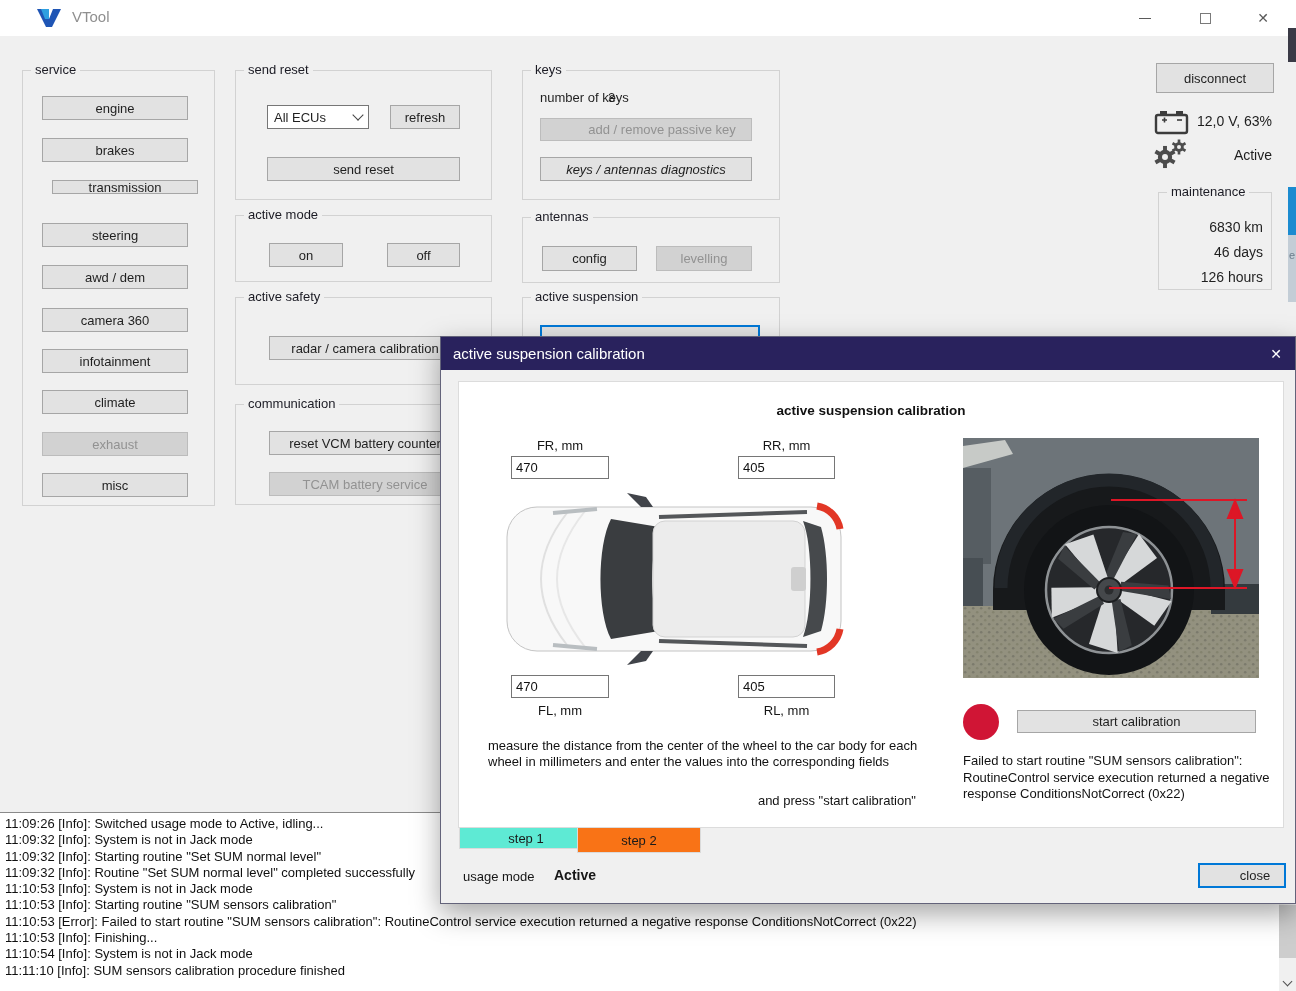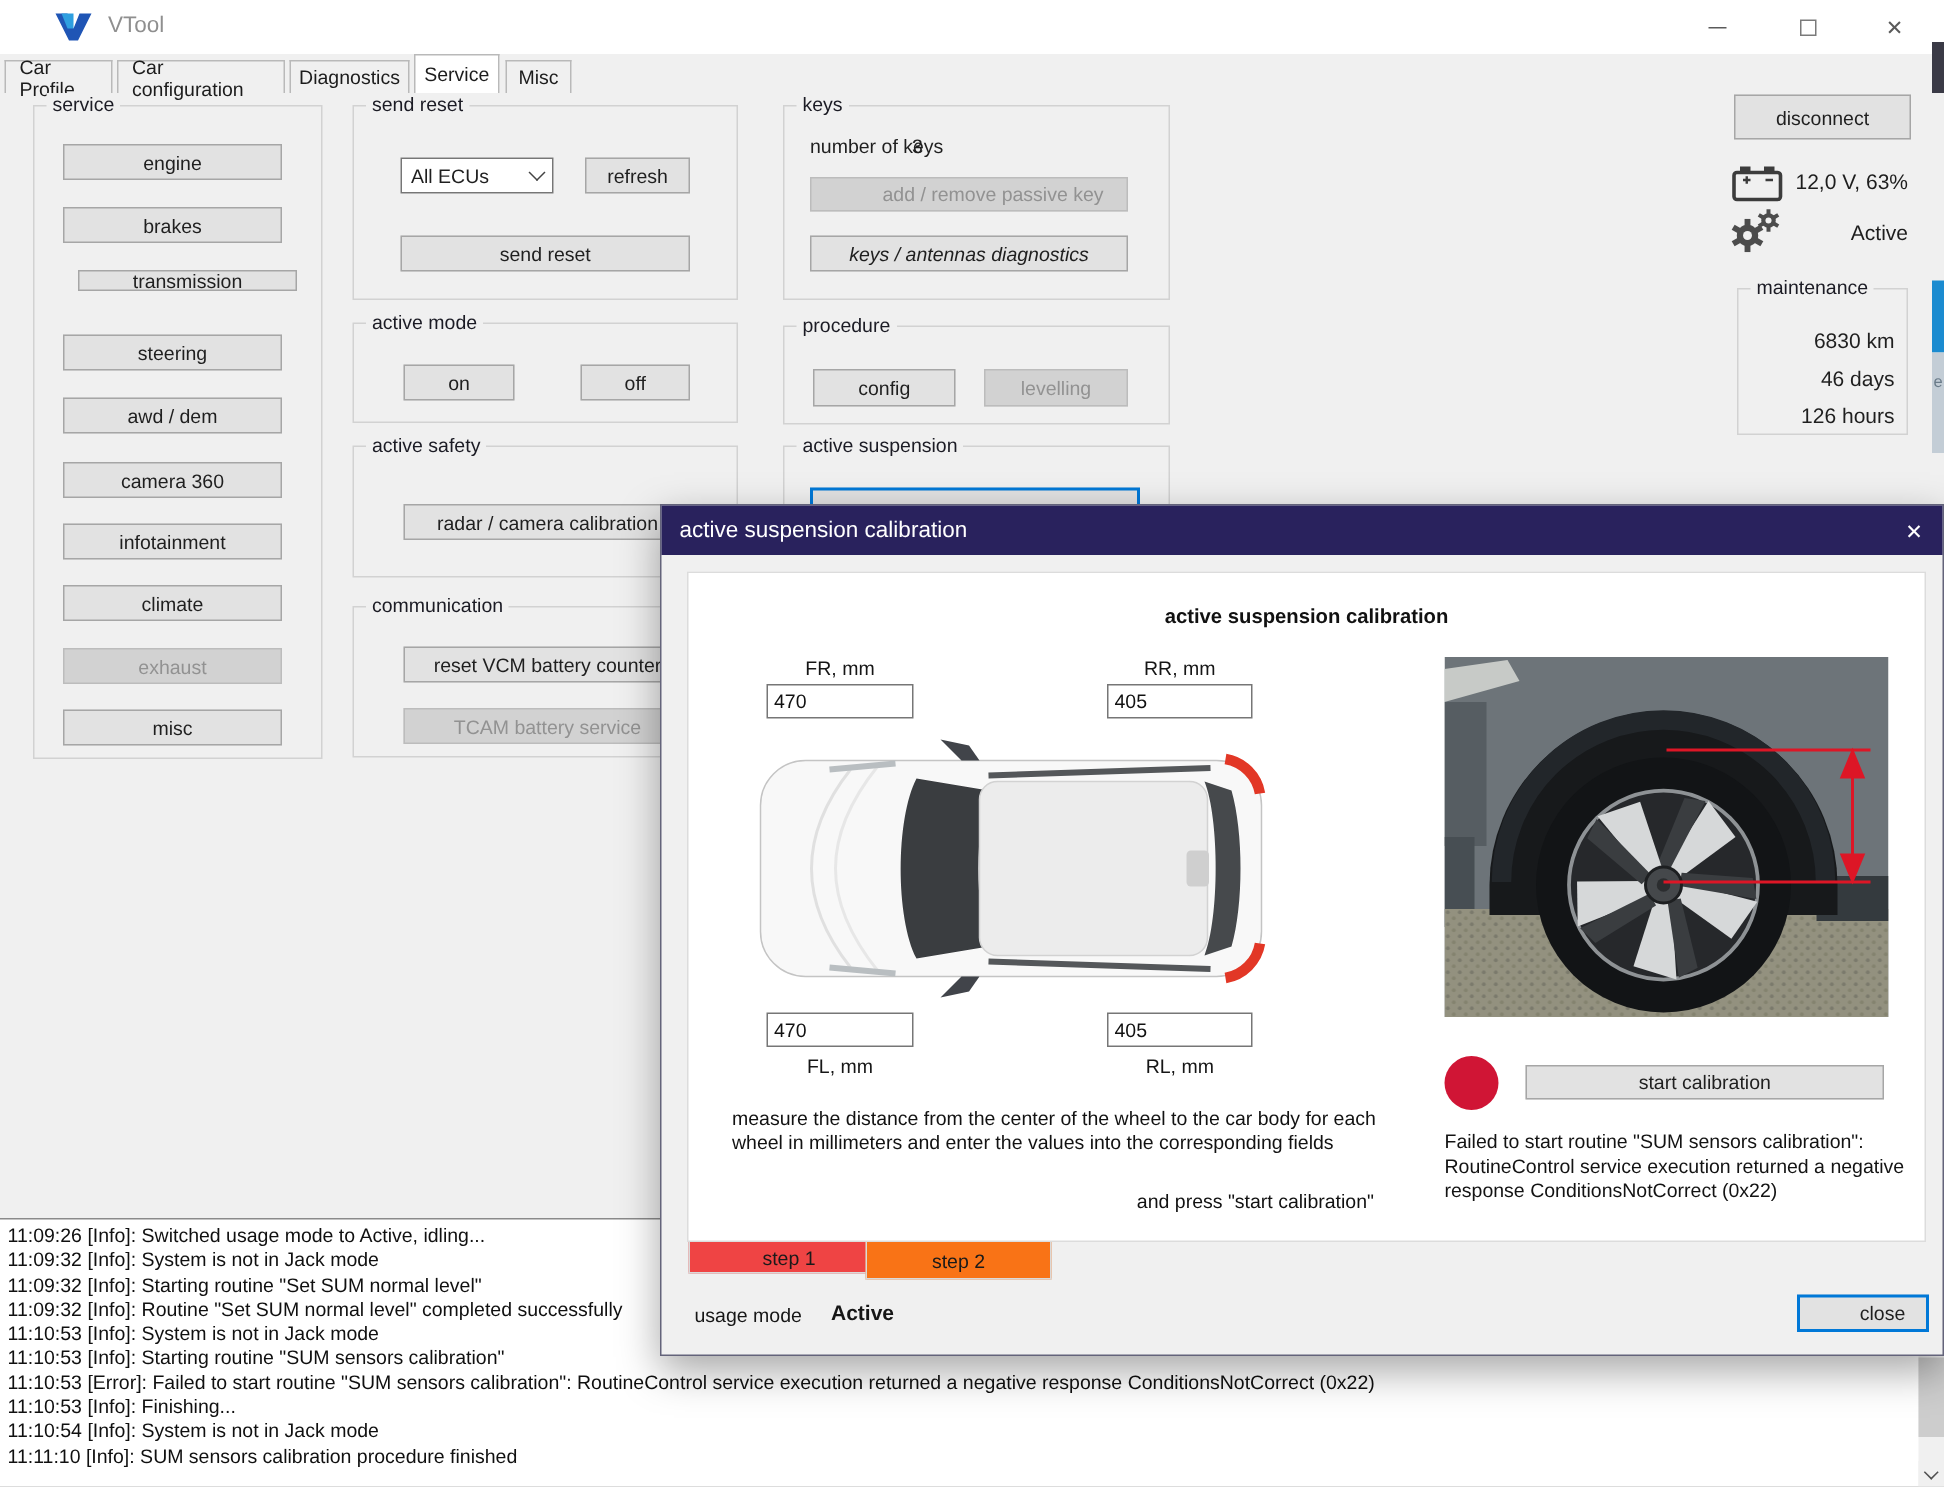--- a/index.html
+++ b/index.html
@@ -86,23 +86,6 @@
       </div>
   </div>
 
-  <div class="tabstrip">
-    <div class="tab" style="left:3px;width:72px;">
-        <span>Car Profile</span>
-      </div>
-    <div class="tab" style="left:78px;width:112px;">
-        <span>Car configuration</span>
-      </div>
-    <div class="tab" style="left:193px;width:80px;">
-        <span>Diagnostics</span>
-      </div>
-    <div class="tab selected" style="left:276px;width:57px;">
-        <span>Service</span>
-      </div>
-    <div class="tab" style="left:337px;width:44px;">
-        <span>Misc</span>
-      </div>
-  </div>
 
   <div class="groupbox" style="left:22px;top:70px;width:193px;height:436px;">
     <span class="gb-label">service</span>

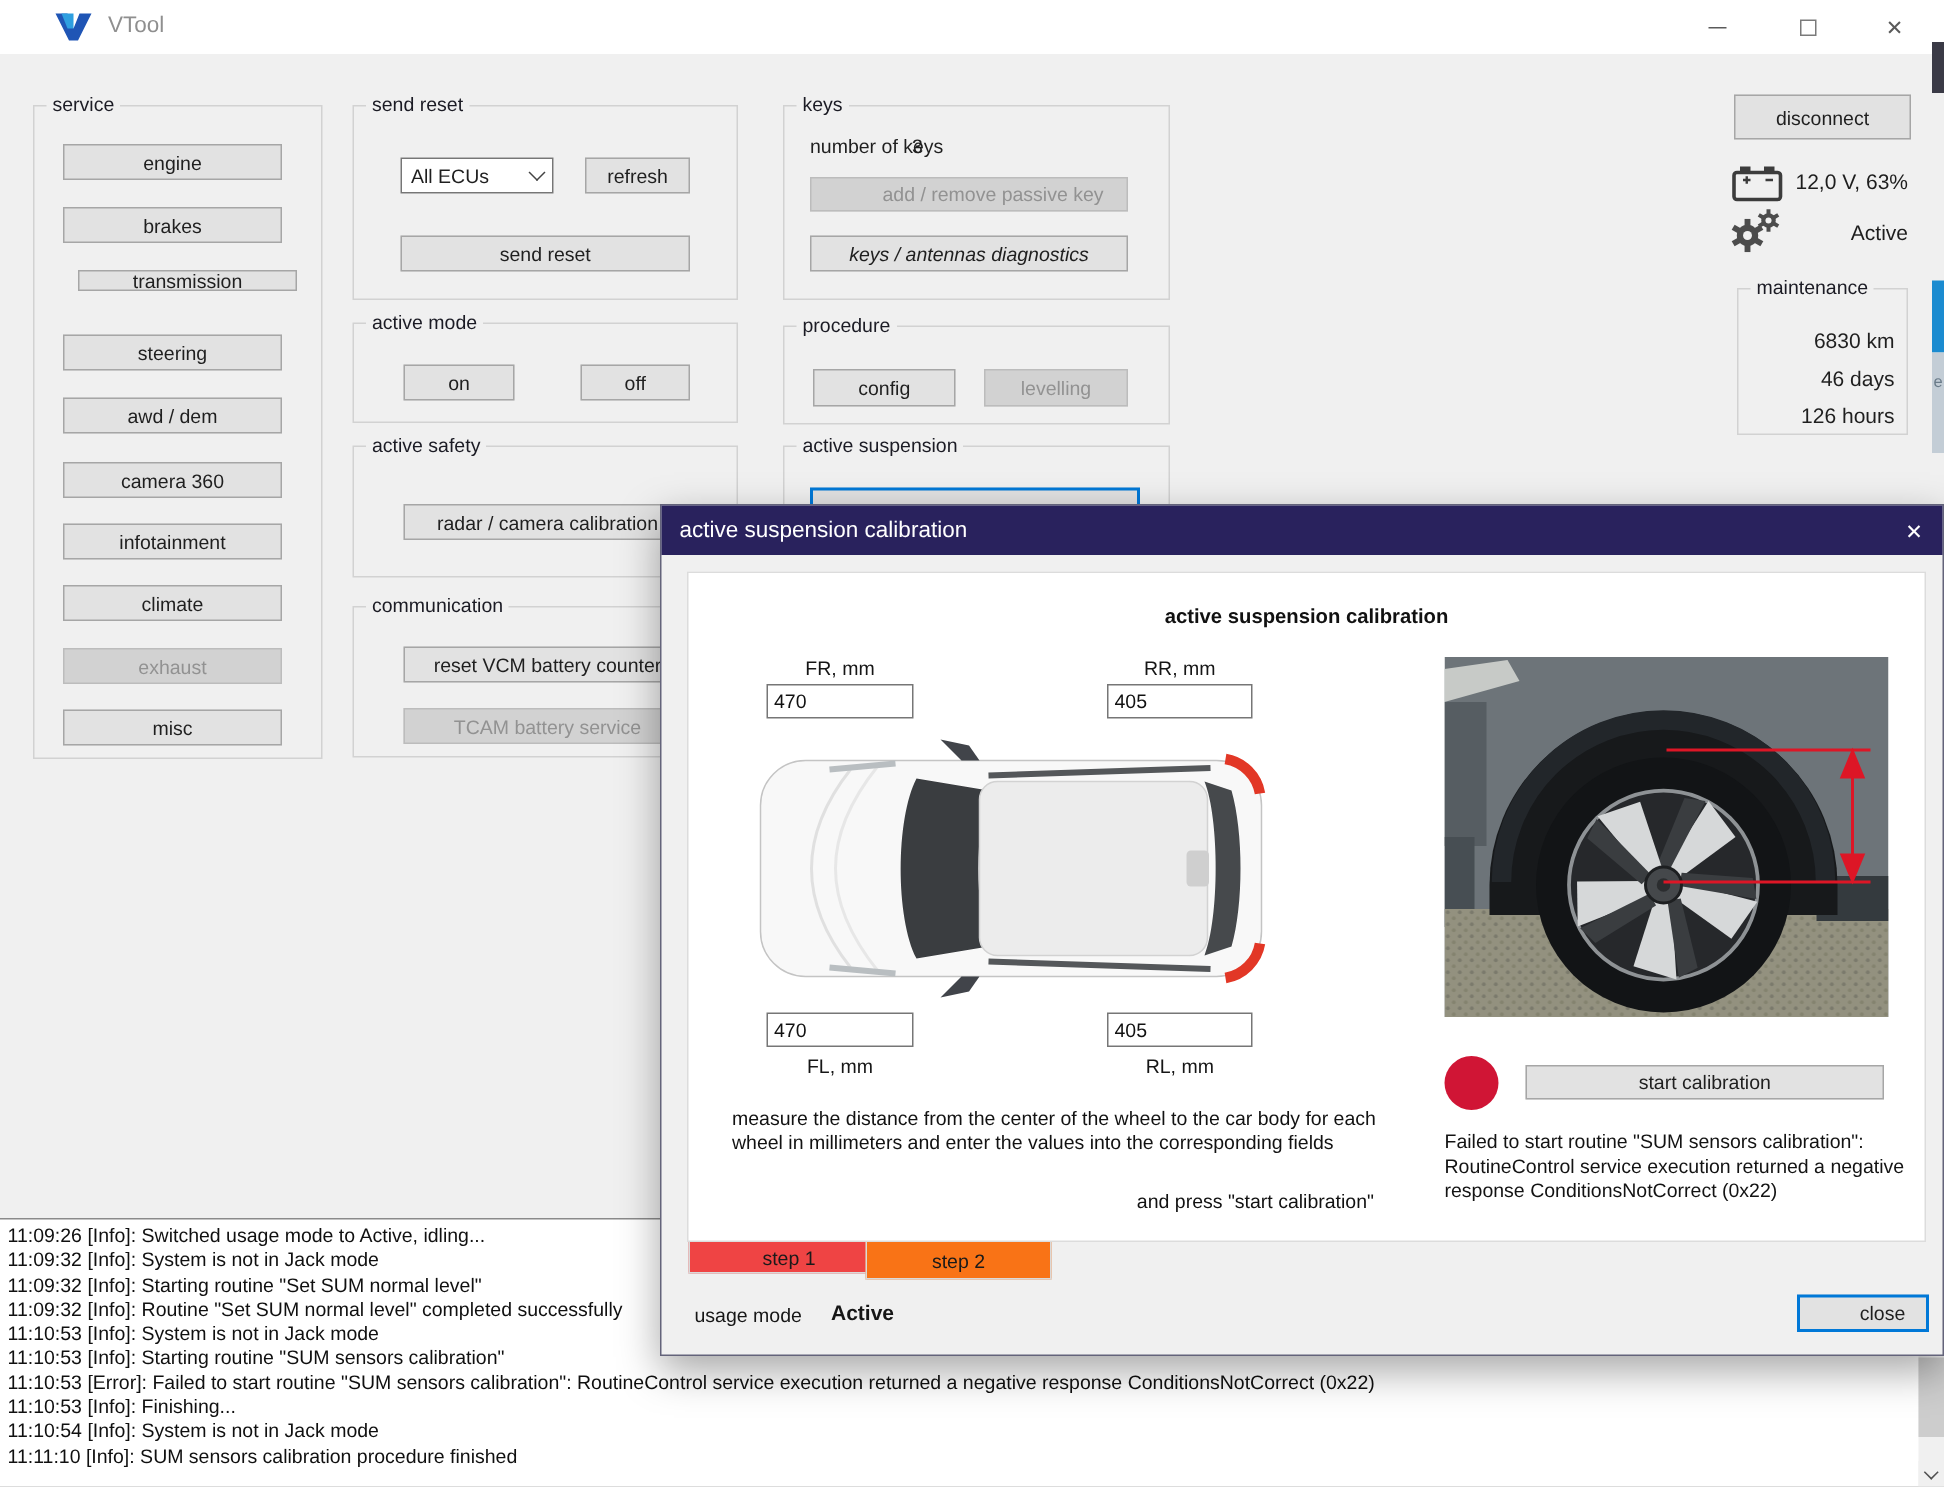--- a/index.html
+++ b/index.html
@@ -137,7 +137,7 @@
   <div class="btn" style="left:540px;top:157px;width:212px;height:24px;font-style:italic;">keys / antennas diagnostics</div>
 
   <div class="groupbox" style="left:522px;top:217px;width:258px;height:66px;">
-    <span class="gb-label">procedure</span>
+    <span class="gb-label">antennas</span>
   </div>
   <div class="btn" style="left:542px;top:246px;width:95px;height:25px;">config</div>
   <div class="btn disabled" style="left:656px;top:246px;width:96px;height:25px;">levelling</div>

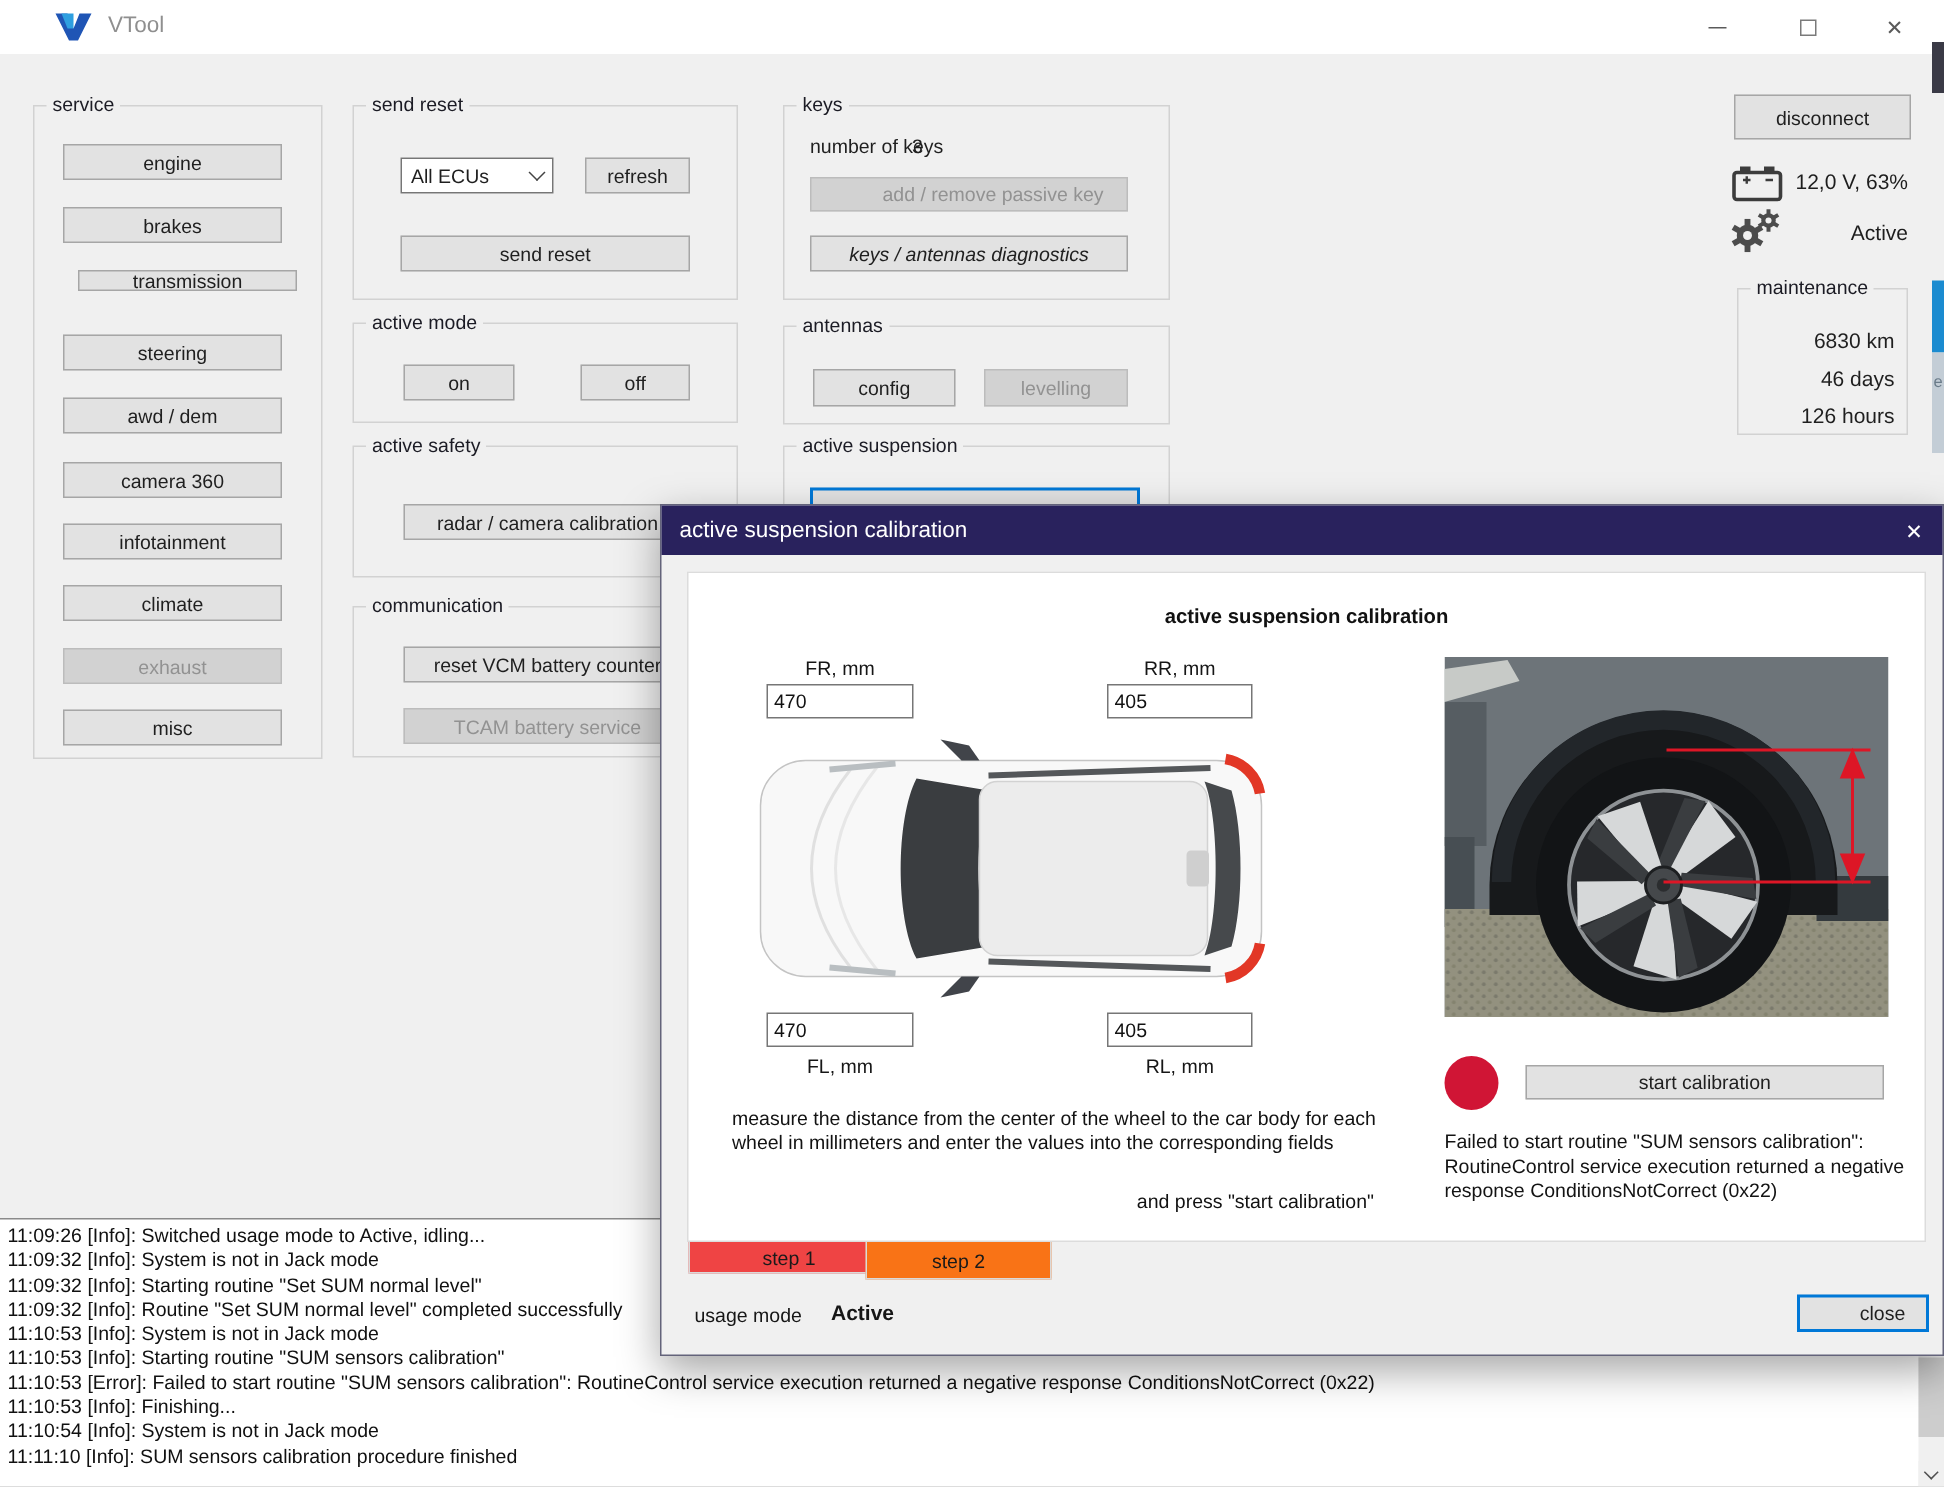--- a/index.html
+++ b/index.html
@@ -293,7 +293,7 @@
     <div class="btn" style="left:576px;top:373px;width:239px;height:23px;">start calibration</div>
     <div class="err-text">Failed to start routine "SUM sensors calibration": RoutineControl service execution returned a negative response ConditionsNotCorrect (0x22)</div>
 
-    <div class="step-tab" style="left:18px;top:491px;width:134px;height:21px;background:#ef4444;border:1px solid #dadada;border-top:none;">
+    <div class="step-tab" style="left:18px;top:491px;width:134px;height:21px;background:#5eead4;border:1px solid #dadada;border-top:none;">
         <span>step 1</span>
       </div>
     <div class="step-tab" style="left:136px;top:491px;width:124px;height:25px;background:#f97316;border:1px solid #dadada;border-top:none;">

